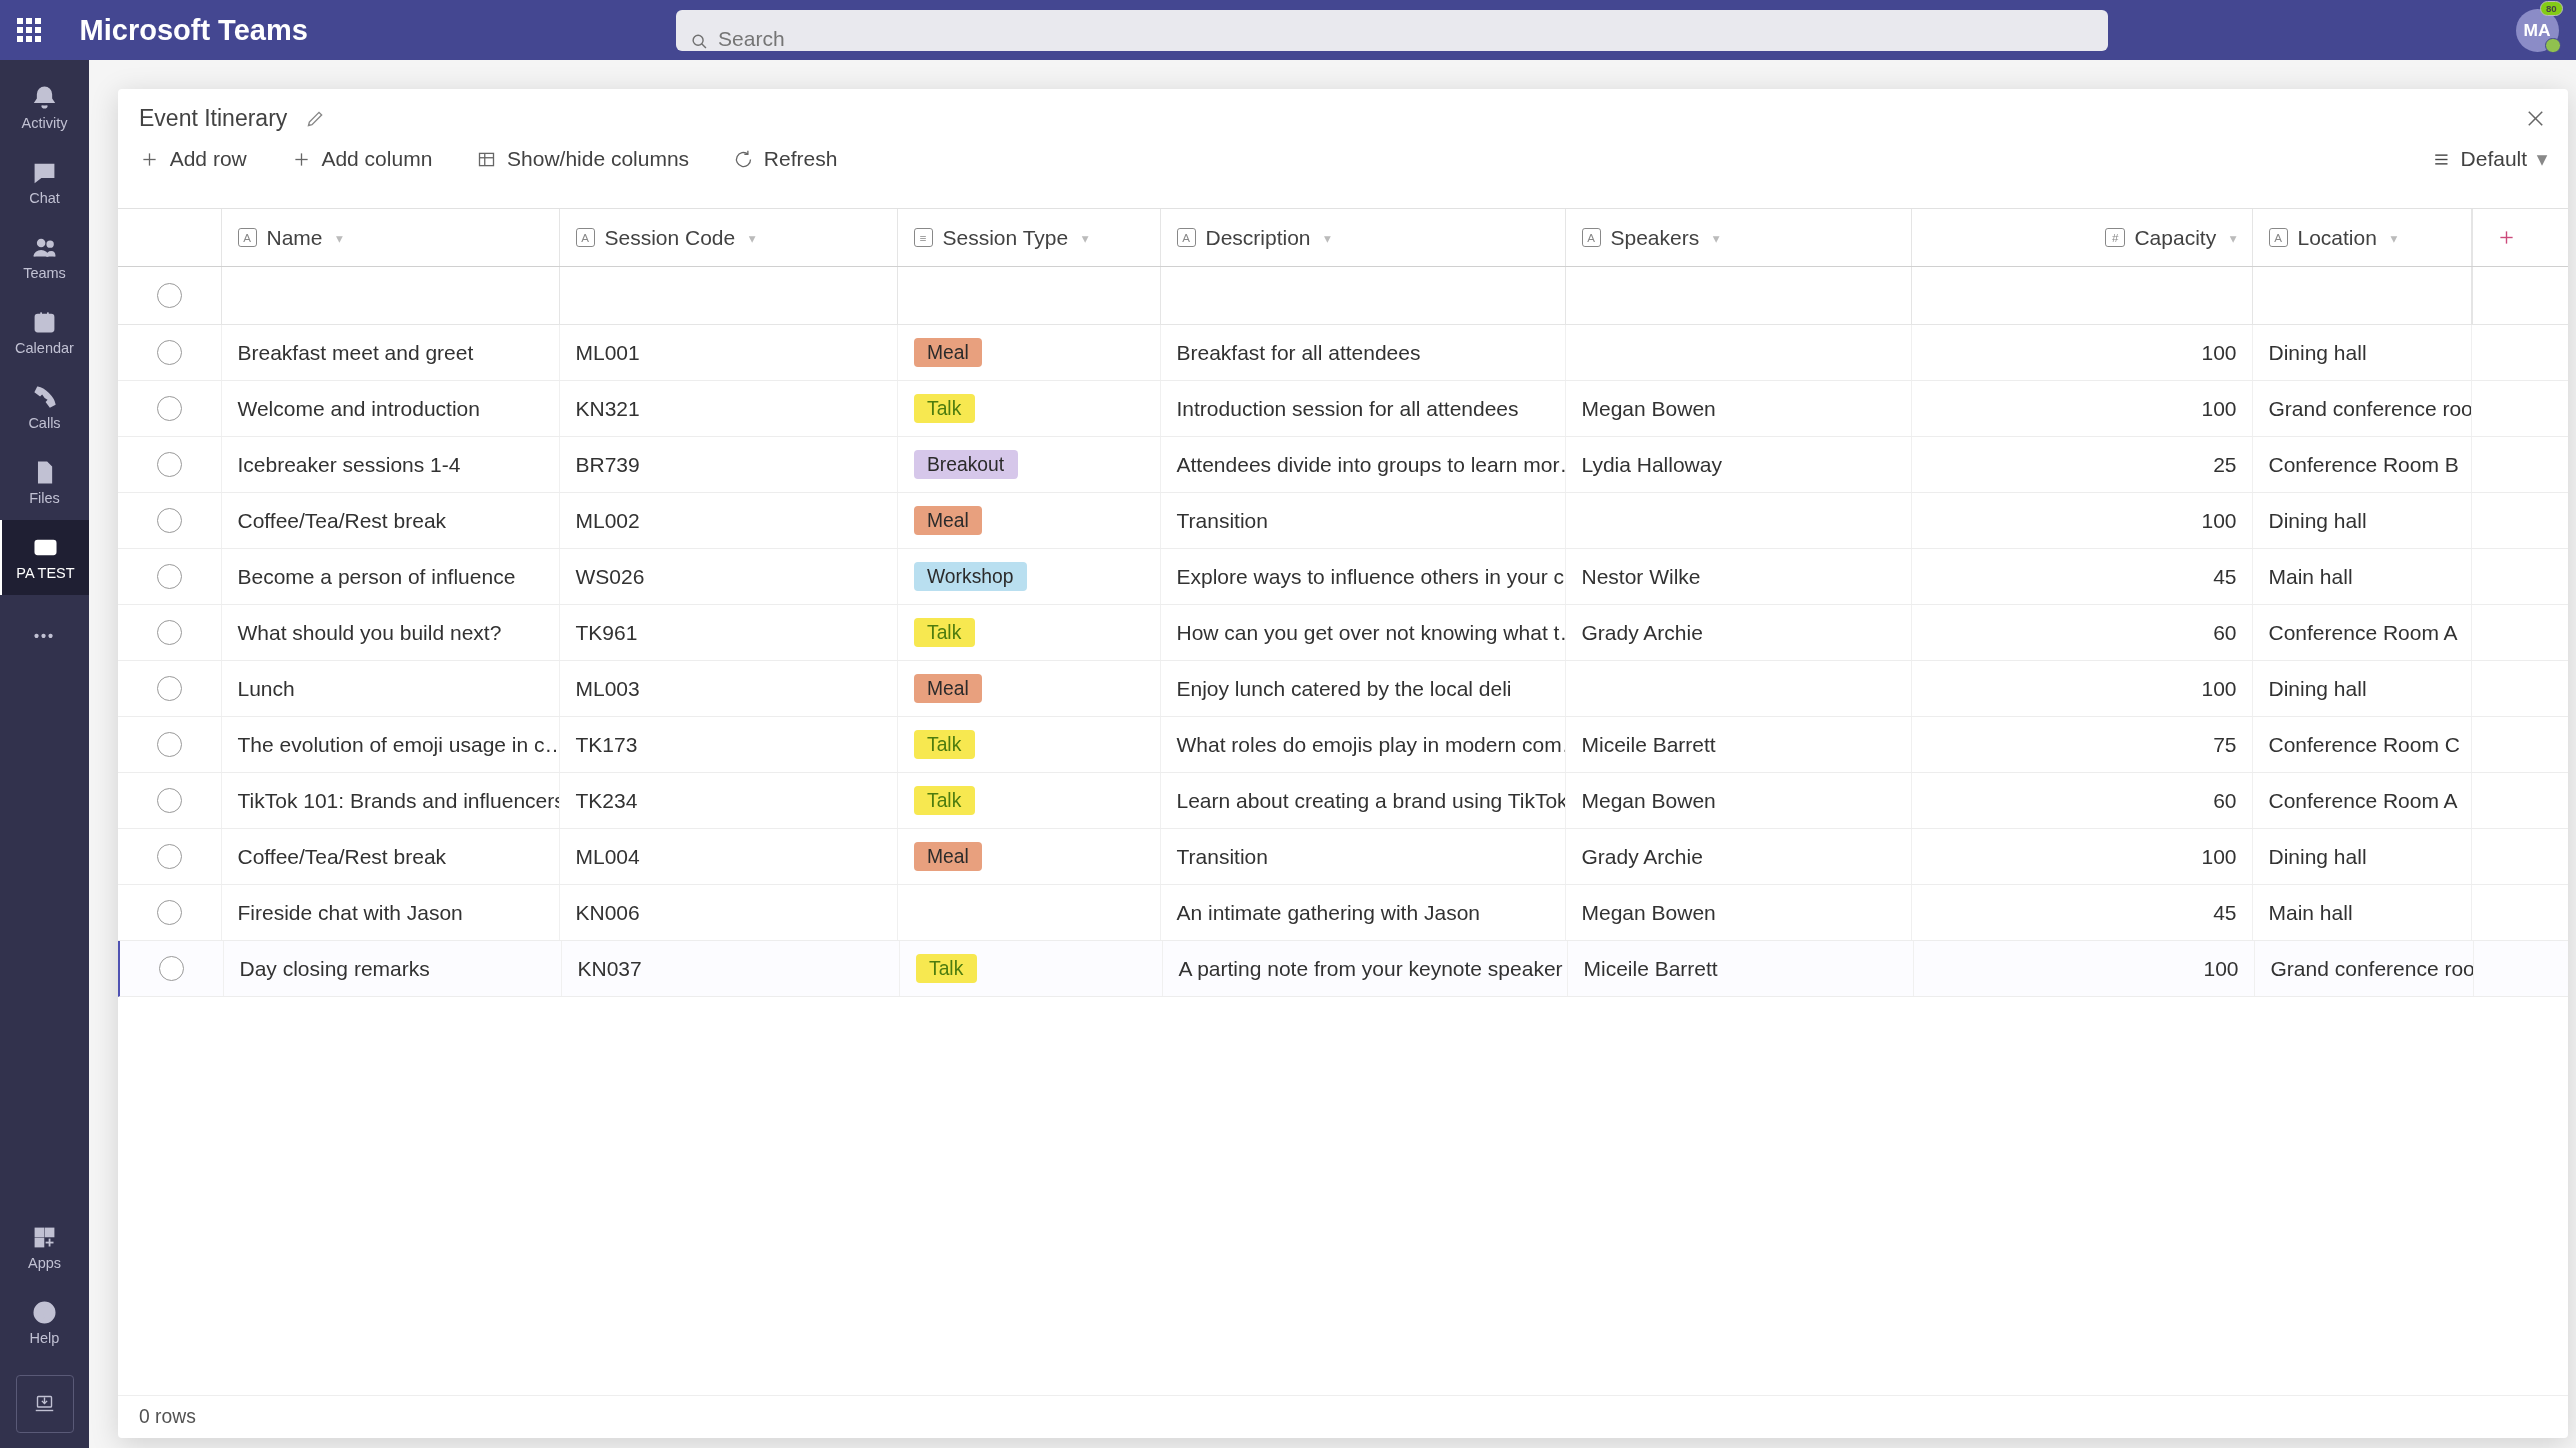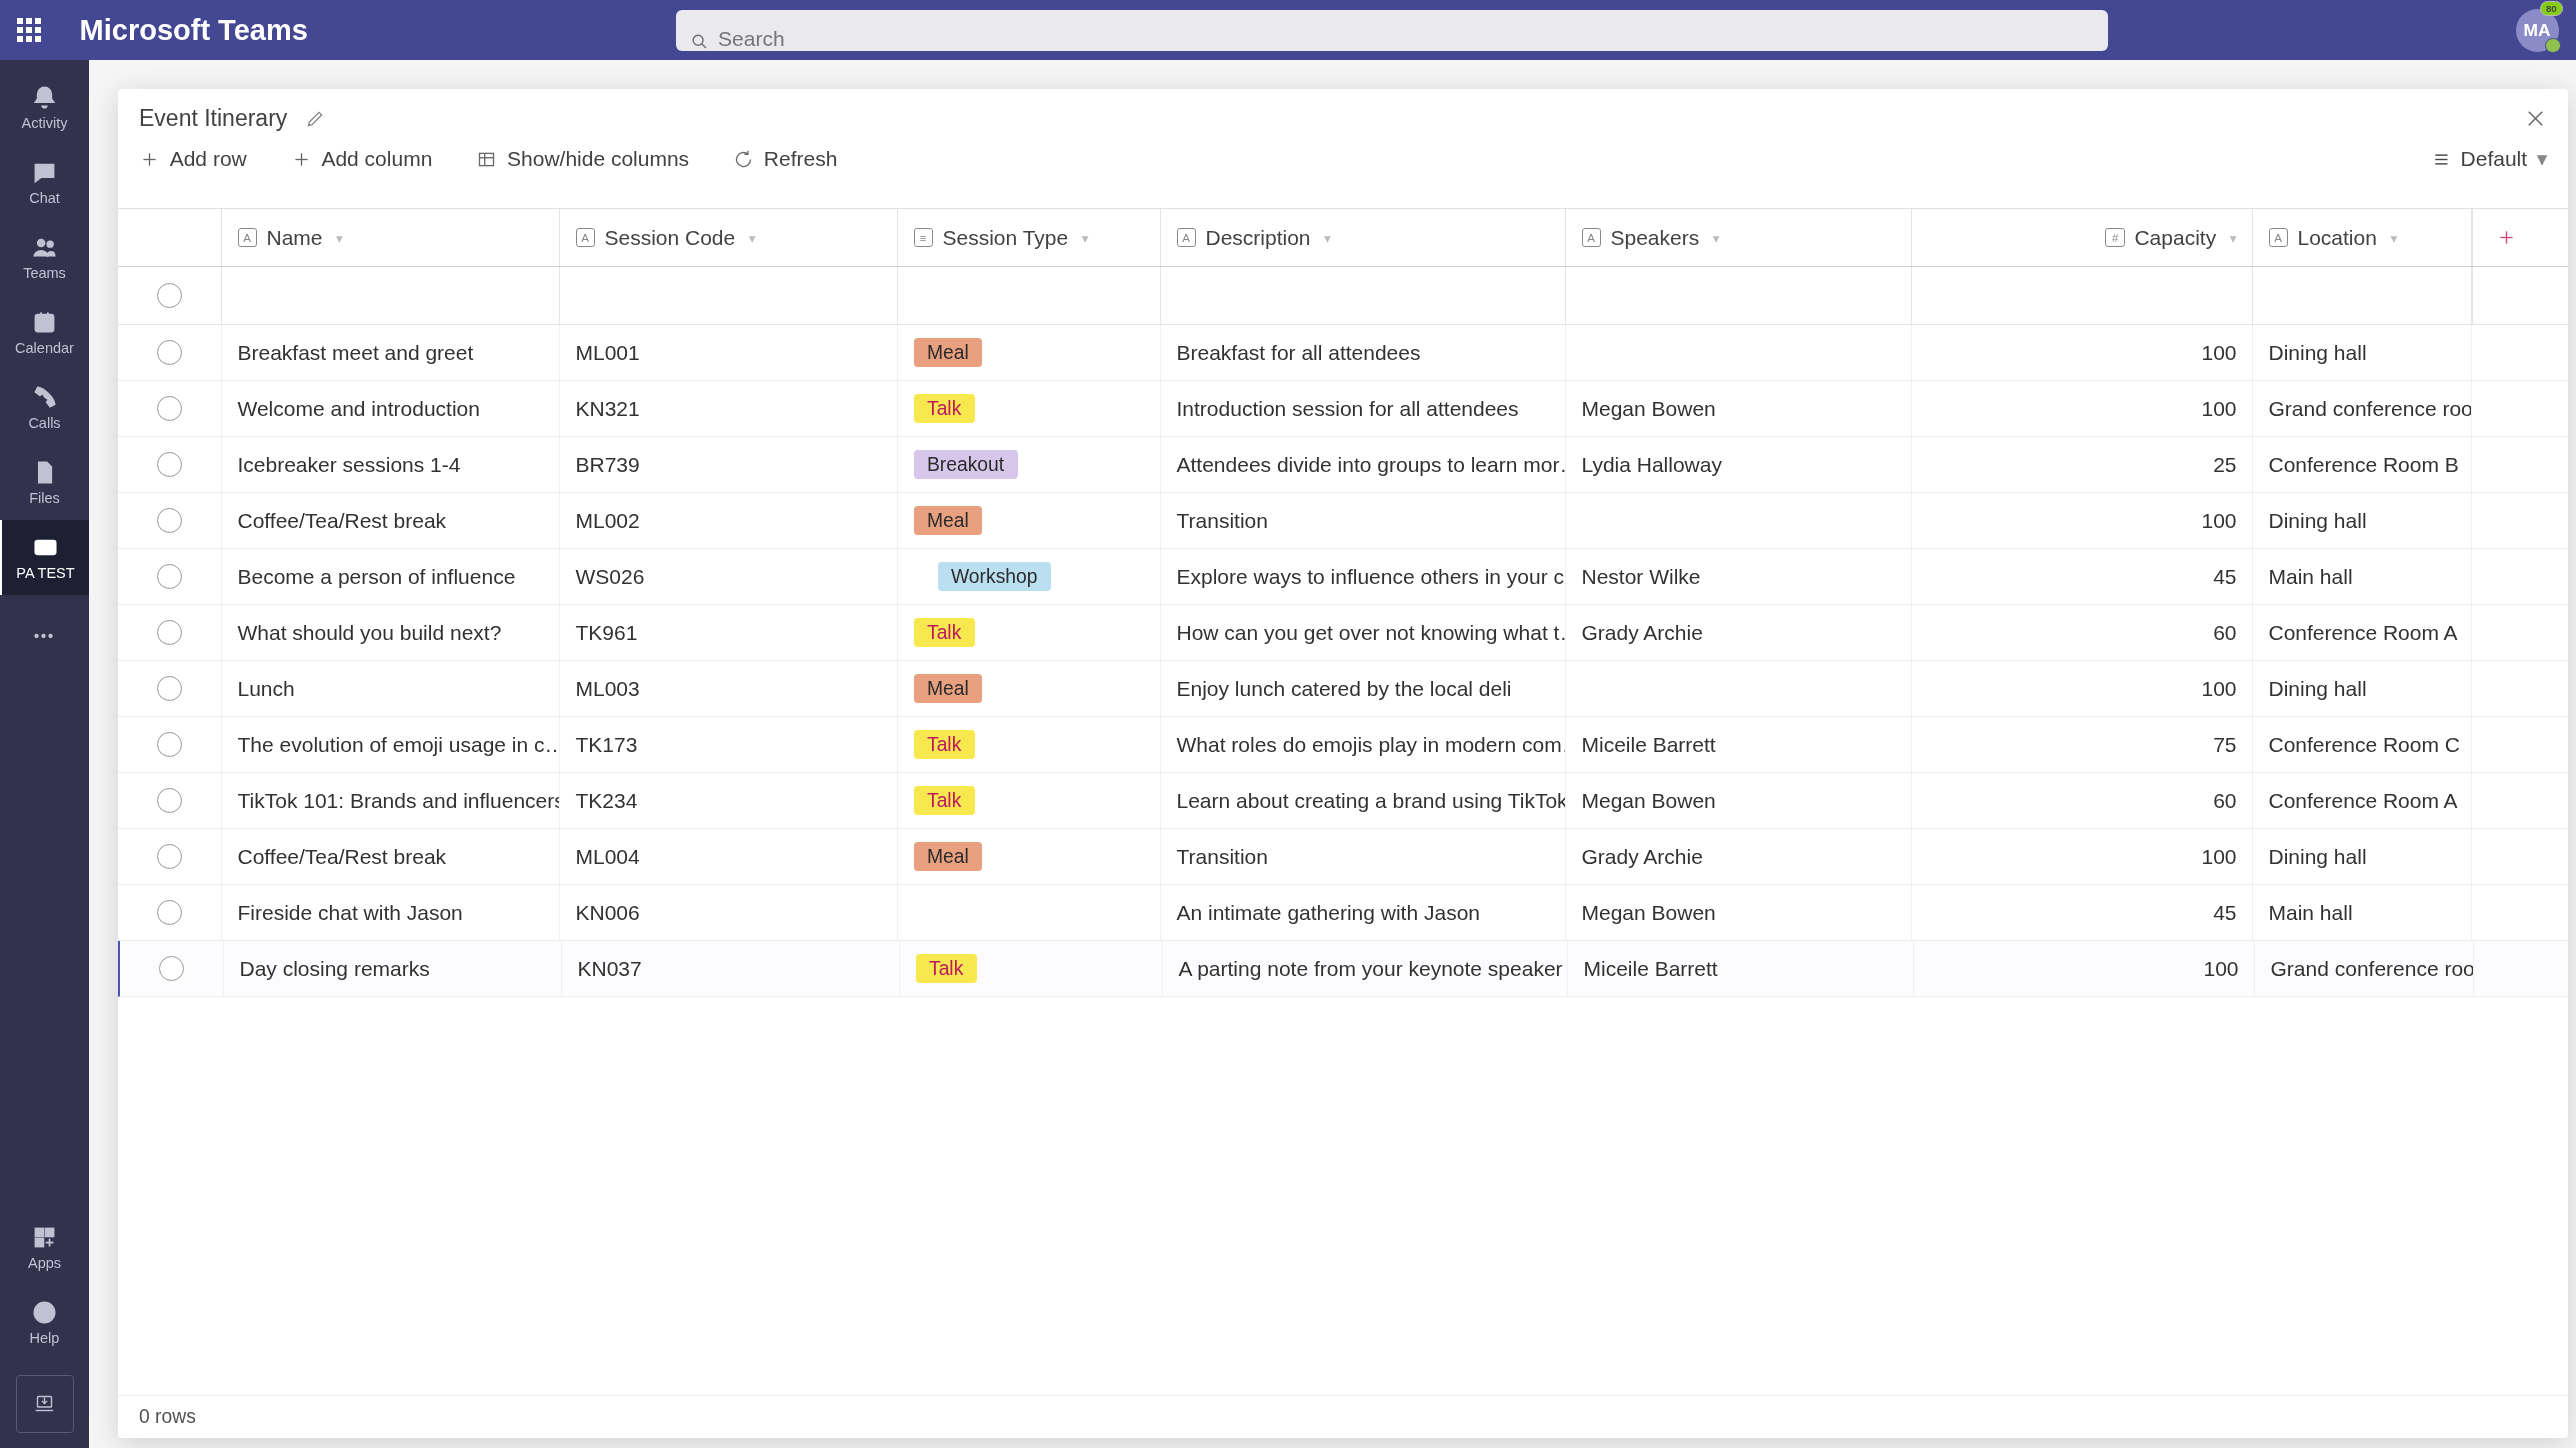--- a/index.html
+++ b/index.html
@@ -68,7 +68,7 @@
 
   .pill { padding:3.9px 13.5px; border-radius:3.9px; font-size:19.3px; font-weight:400;}
   .pill.meal { background:#e8a07e; color:#2b2b2b; }
-  .pill.talk { background:#f7e850; color:#be185d; }
+  .pill.talk { background:#f7e850; color:#4d7c0f; }
   .pill.breakout { background:#d6c7ea; color:#2b2b2b; }
   .pill.workshop { background:#b9dff0; color:#2b2b2b;margin-left:24px; }
 

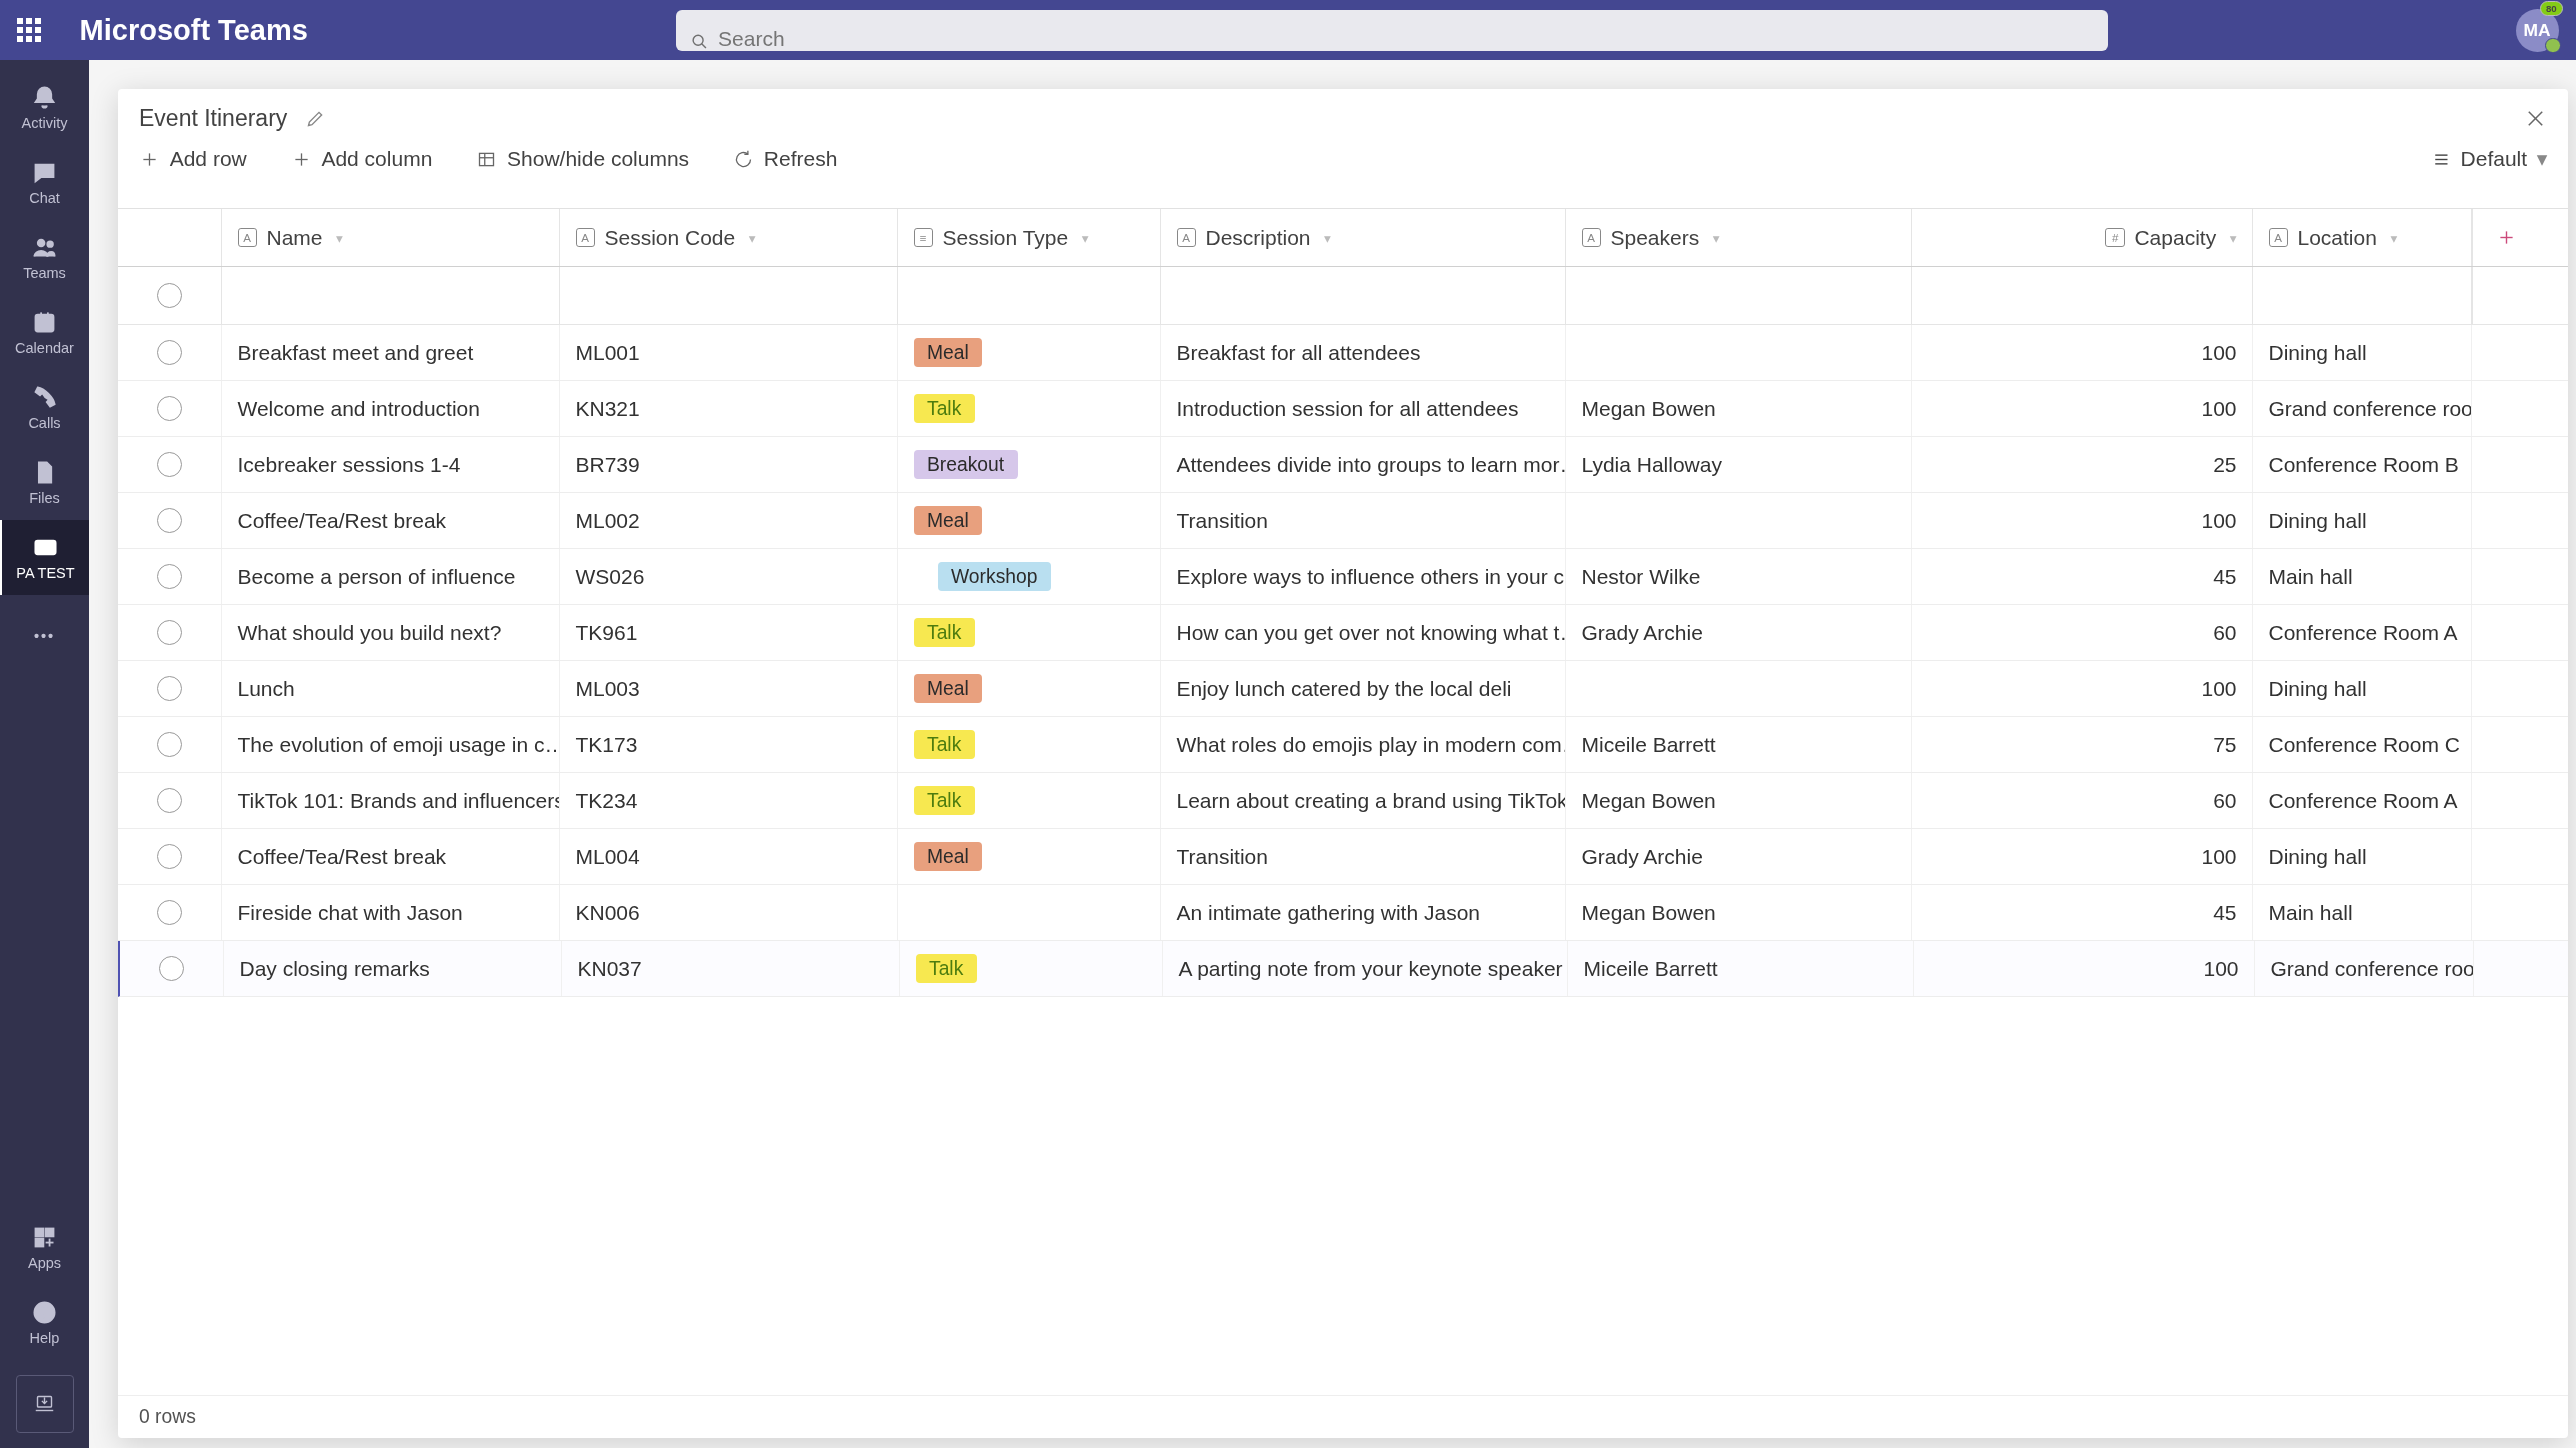--- a/index.html
+++ b/index.html
@@ -70,7 +70,7 @@
   .pill.meal { background:#e8a07e; color:#2b2b2b; }
   .pill.talk { background:#f7e850; color:#4d7c0f; }
   .pill.breakout { background:#d6c7ea; color:#2b2b2b; }
-  .pill.workshop { background:#b9dff0; color:#2b2b2b;margin-left:24px; }
+  .pill.workshop { background:#b9dff0; color:#2b2b2b; }
 
   .footer { height:43px; display:flex; align-items:center; padding:0 21px; color:#525252; font-size:19.3px; border-top:1px solid #eee;}
 

